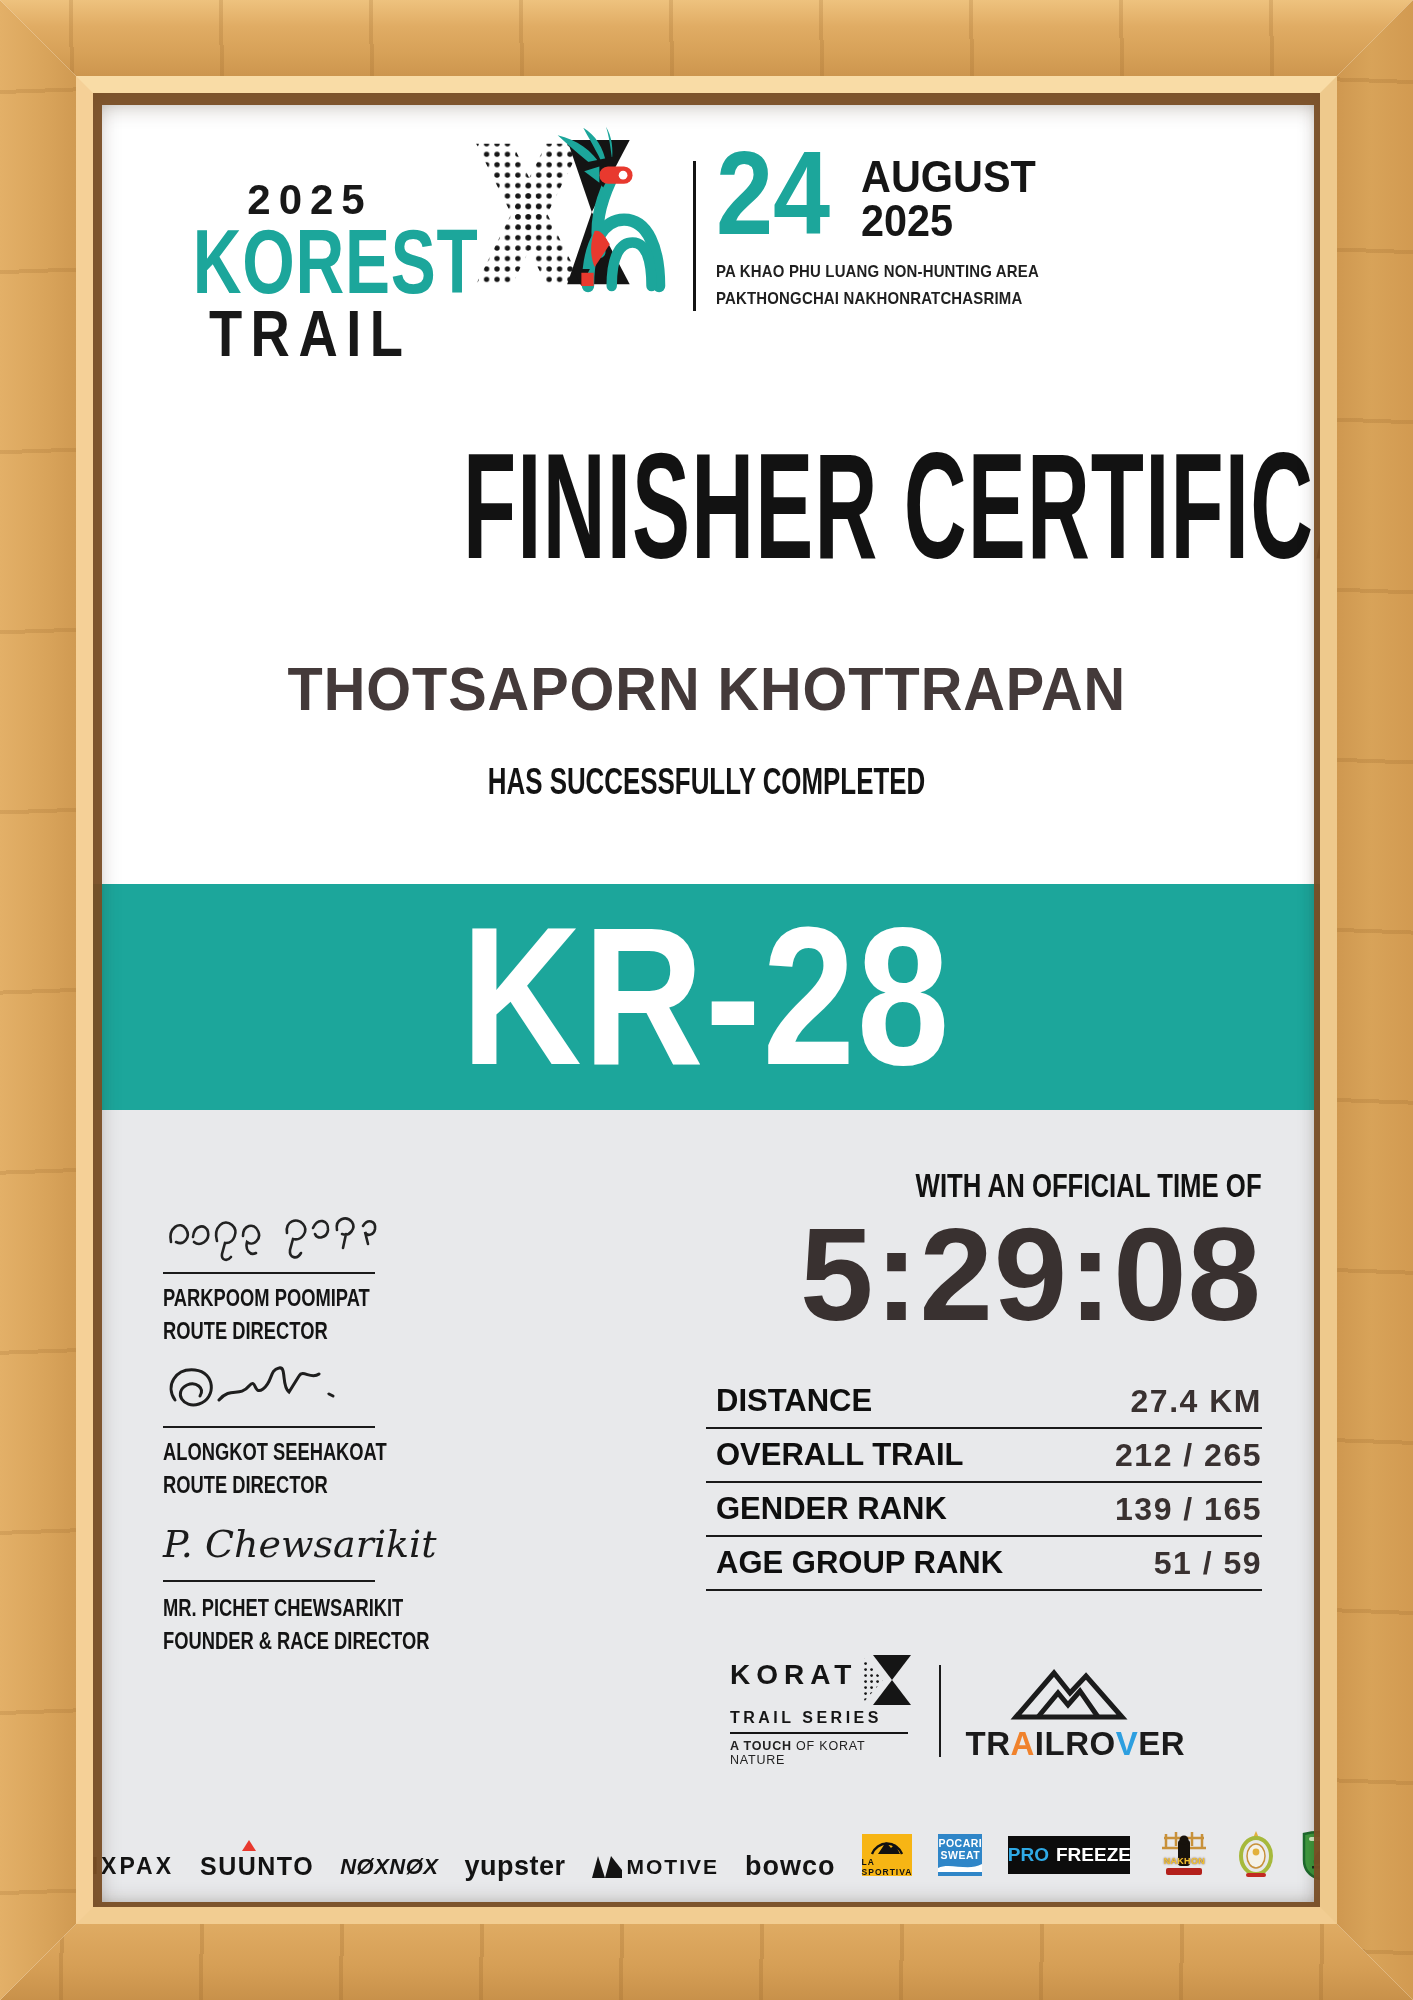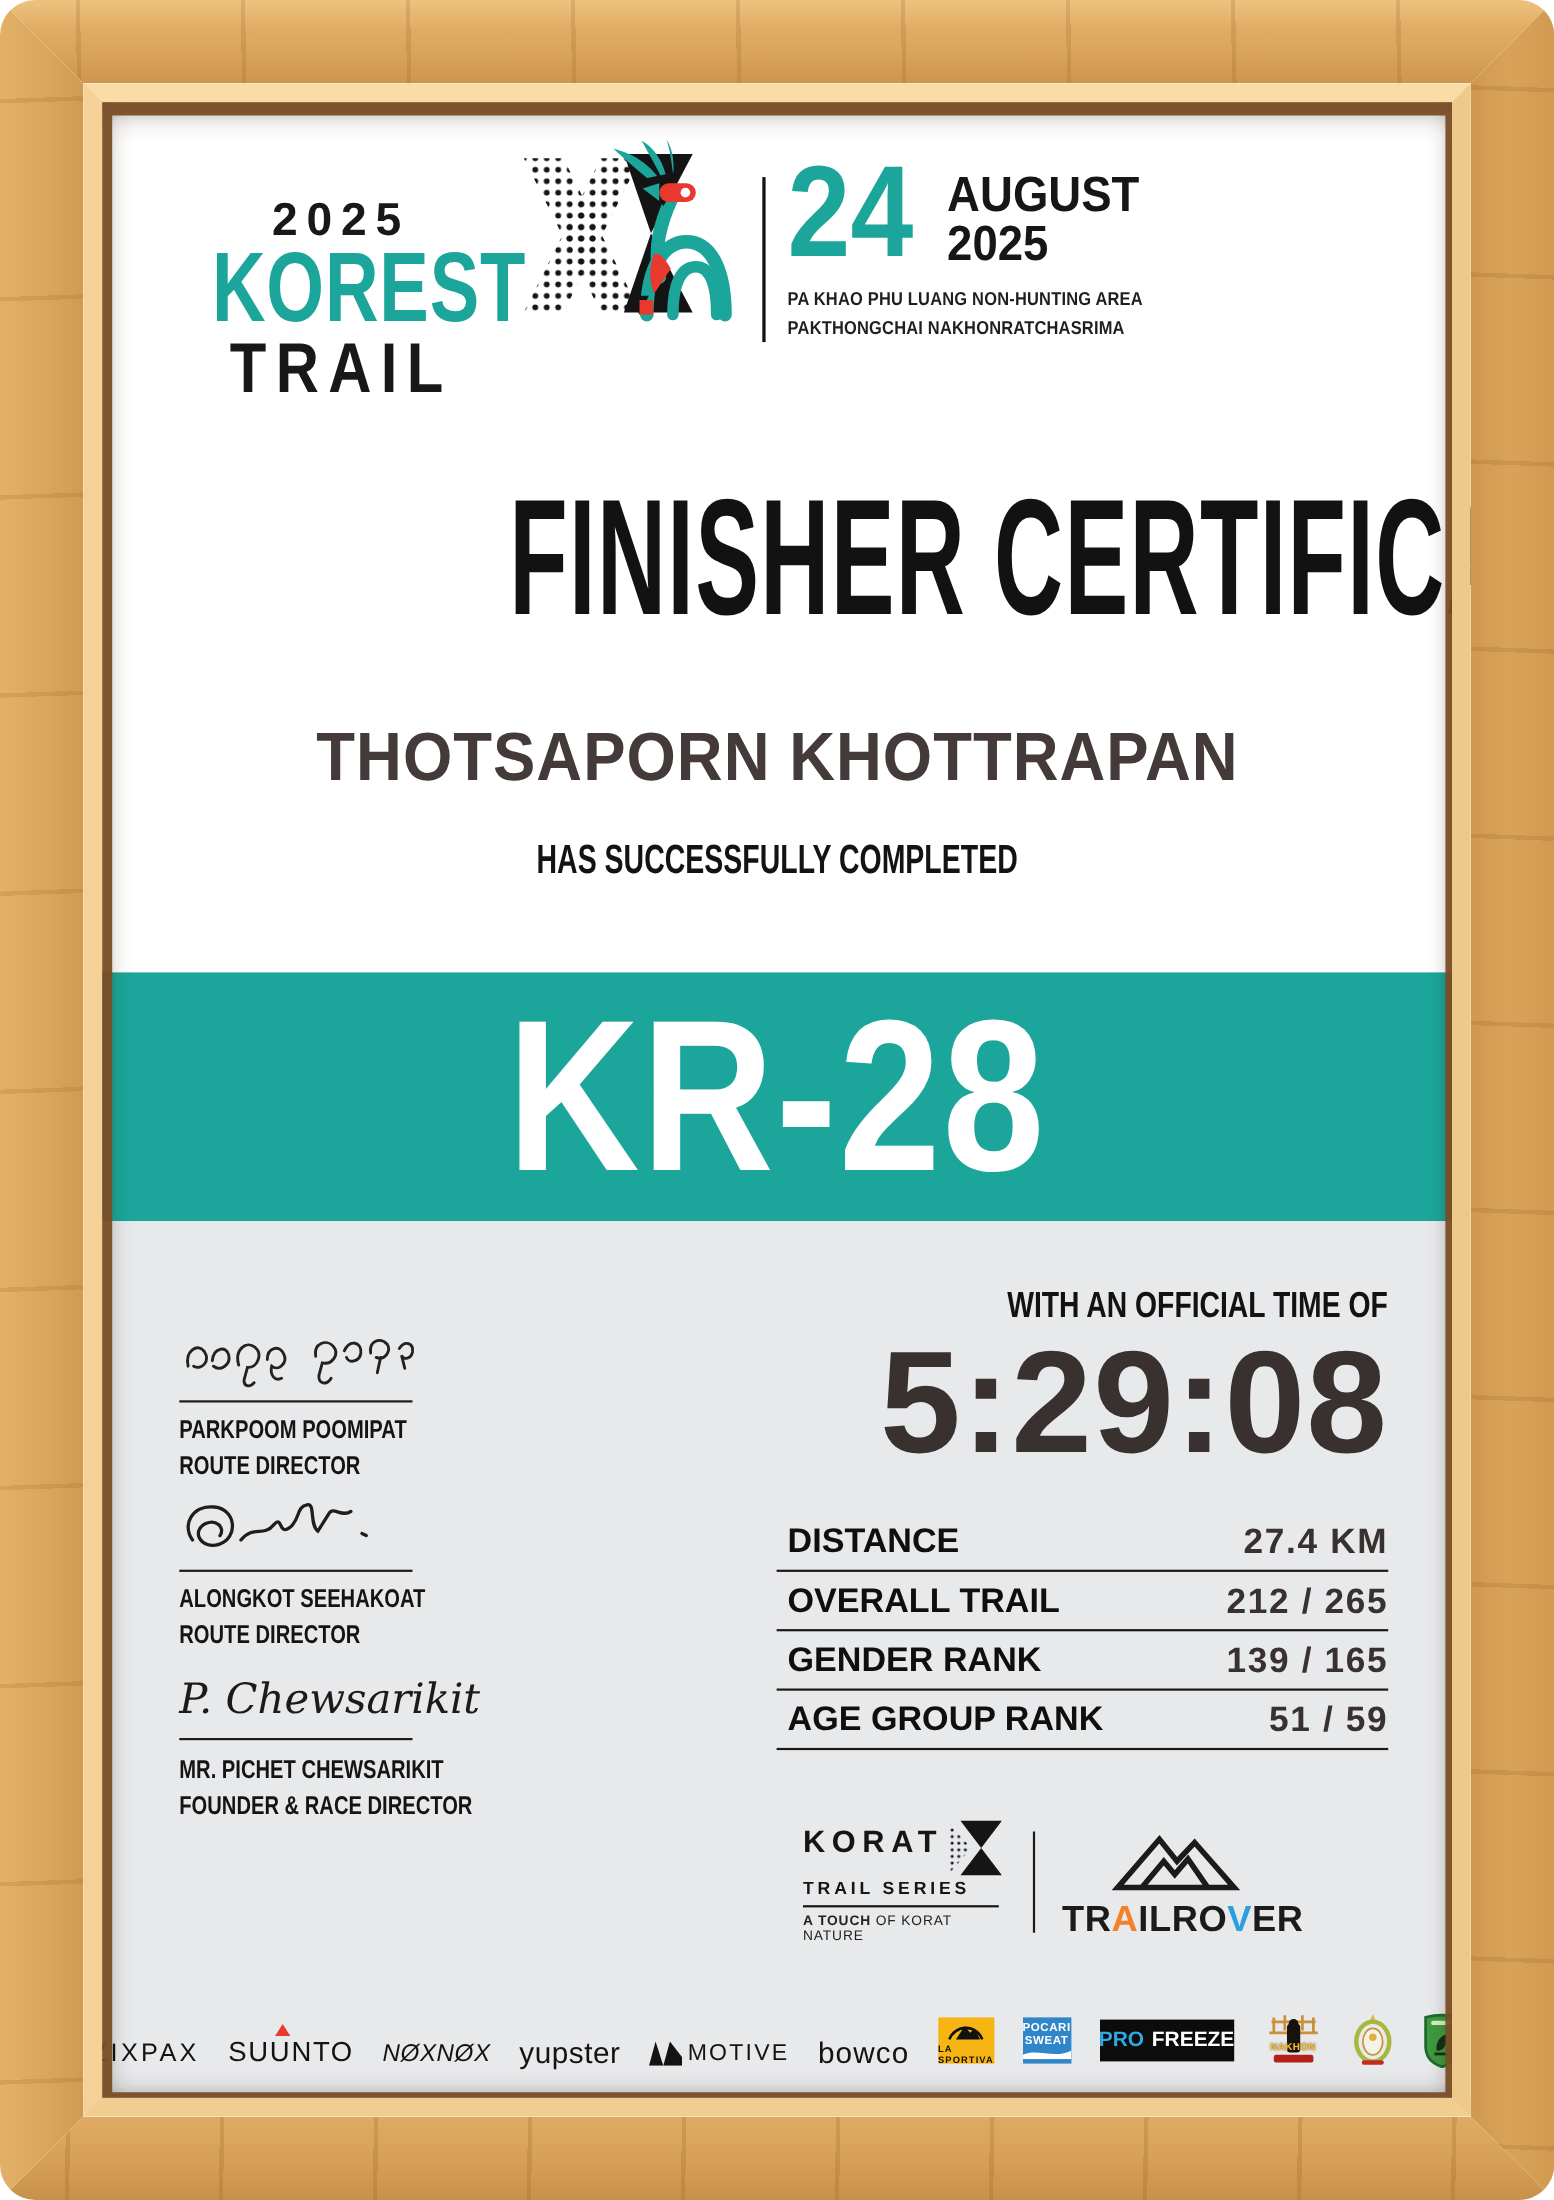--- a/index.html
+++ b/index.html
@@ -3,7 +3,7 @@
 <meta charset="utf-8">
 <style>
   html,body{margin:0;padding:0;background:#ffffff;}
-  .page{position:relative;width:1413px;height:2000px;overflow:hidden;font-family:"Liberation Sans",sans-serif;background:#fff;border-radius:32px;}
+  .page{position:relative;width:1413px;height:2000px;overflow:hidden;font-family:"Liberation Sans",sans-serif;background:#fff;}
 
   
   .f-strip{position:absolute;z-index:10;pointer-events:none;}

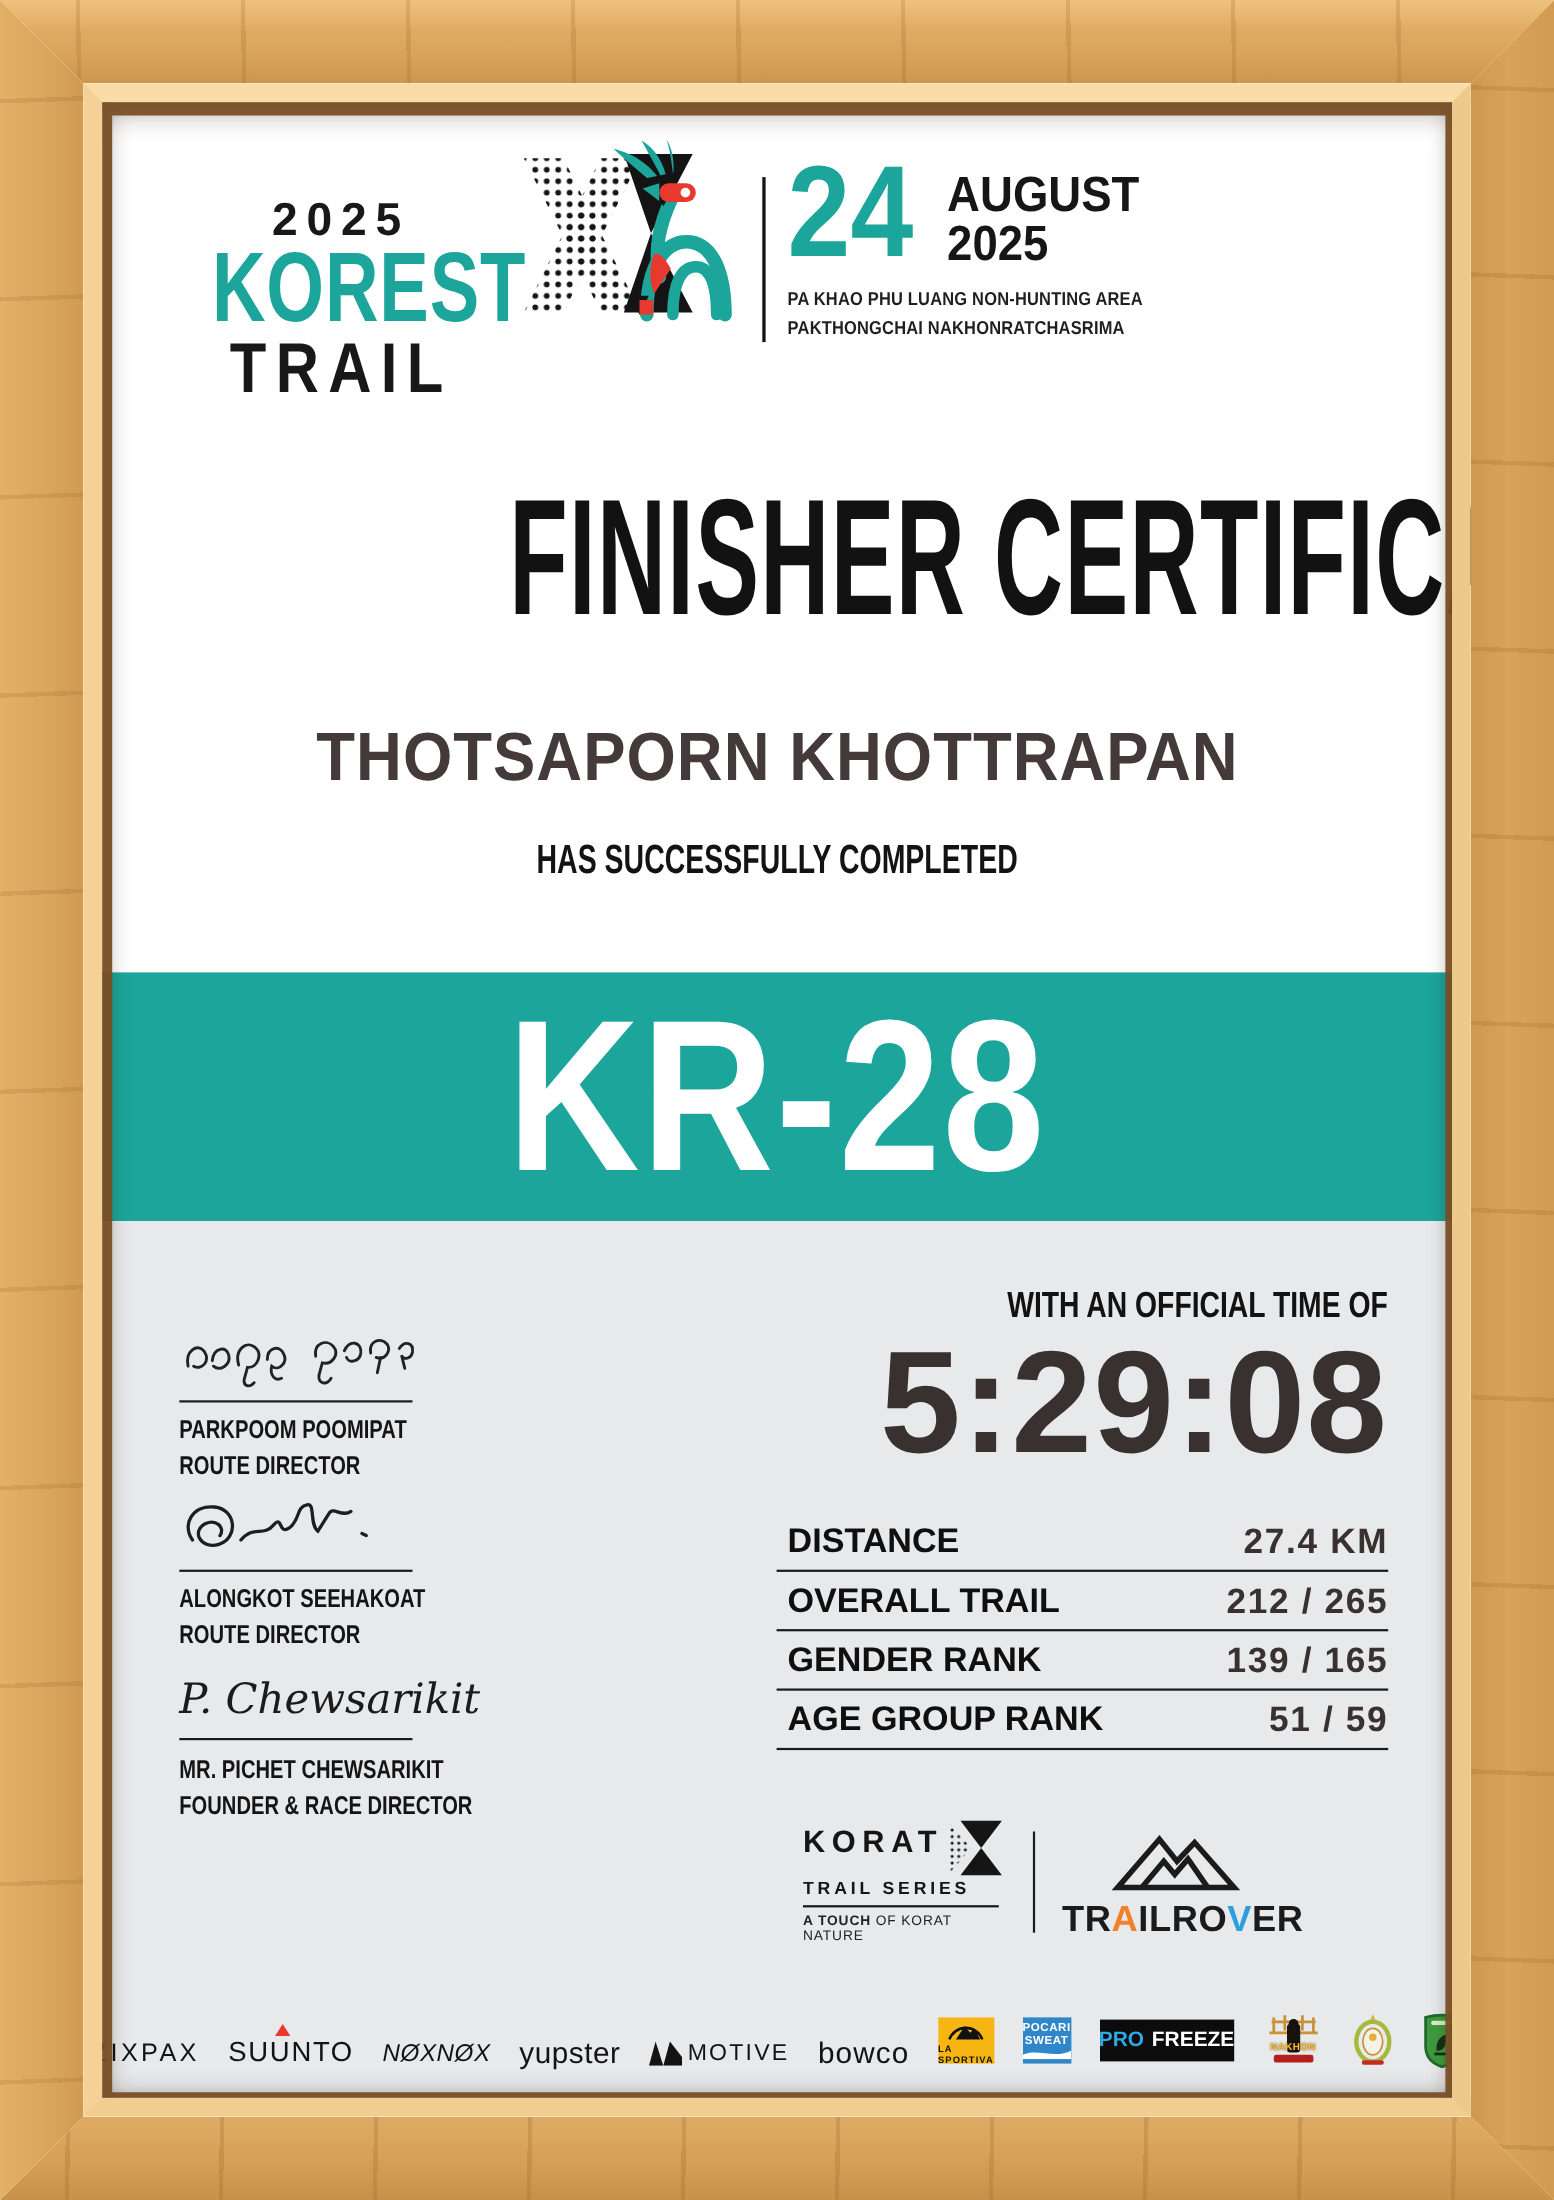--- a/index.html
+++ b/index.html
@@ -110,7 +110,7 @@
 
   
   .sponsor-row{position:absolute;left:0;top:1722px;width:100%;height:80px;display:flex;justify-content:center;align-items:center;gap:26px;z-index:3;}
-  .sp-text{font-weight:normal;color:#131313;white-space:nowrap;margin-top:23px;}
+  .sp-text{font-weight:bold;color:#131313;white-space:nowrap;margin-top:23px;}
   .sp-zixpax{font-size:23px;letter-spacing:3px;}
   .sp-suunto{font-size:25px;letter-spacing:1.5px;position:relative;}
   .sp-suunto .tri{position:absolute;left:42px;top:-12px;width:0;height:0;border-left:7px solid transparent;border-right:7px solid transparent;border-bottom:11px solid #E8392E;}

